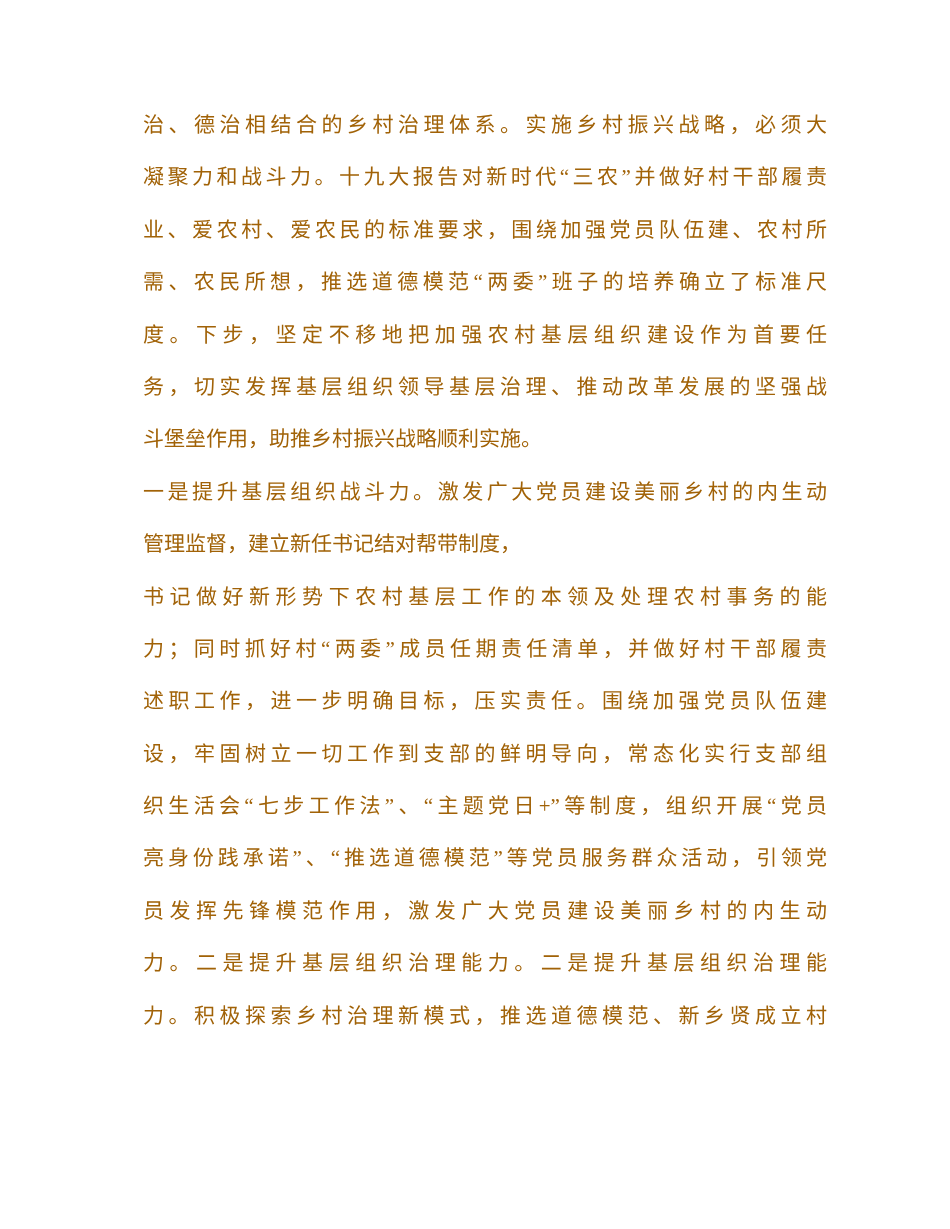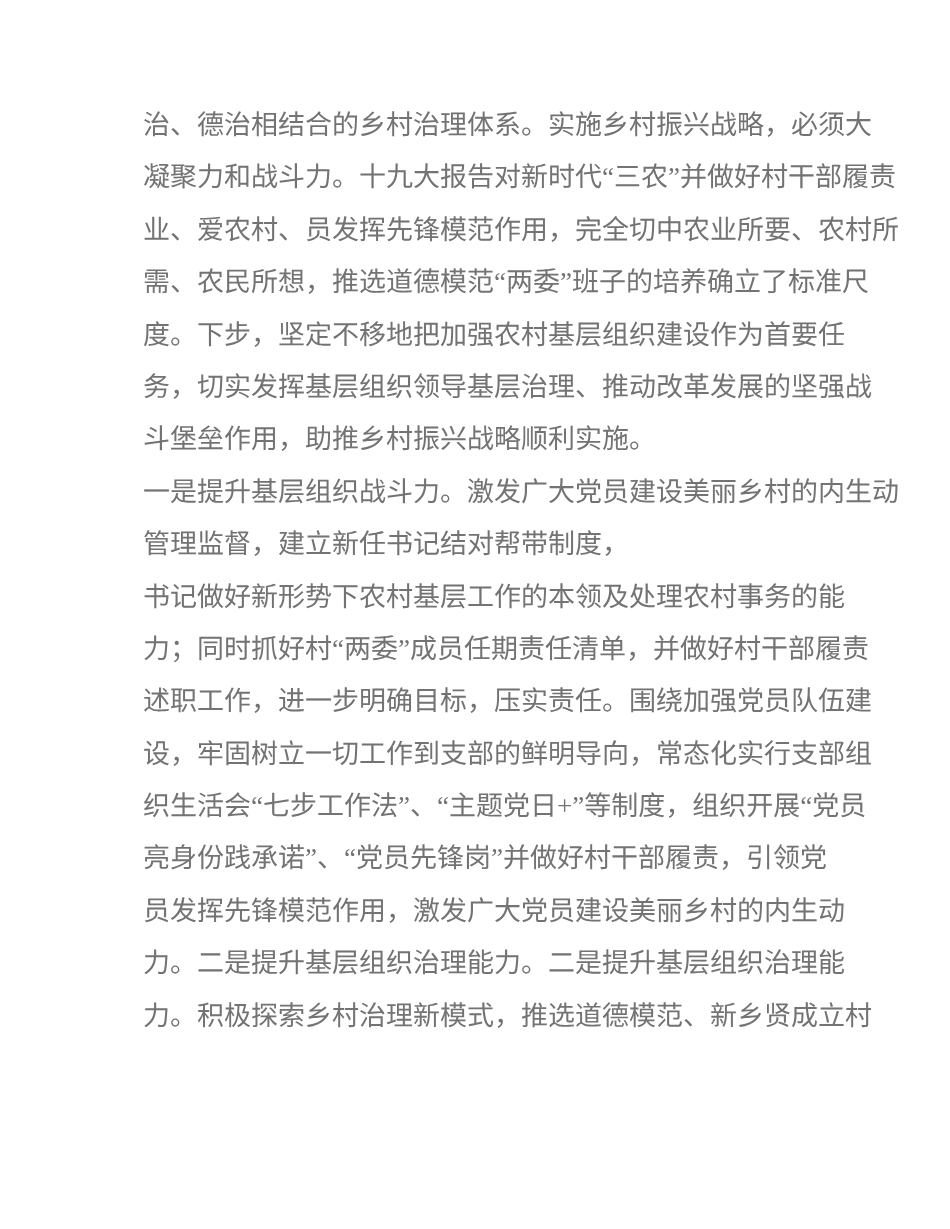--- a/index.html
+++ b/index.html
@@ -20,9 +20,9 @@
     top: 99px;
     width: 684px;
     font-family: "Liberation Serif", "DejaVu Serif", serif;
-    font-size: 27px;
+    font-size: 21px;
     line-height: 52.4px;
-    color: #737373;
+    color: #a16207;
     font-weight: 400;
   }
   .line {

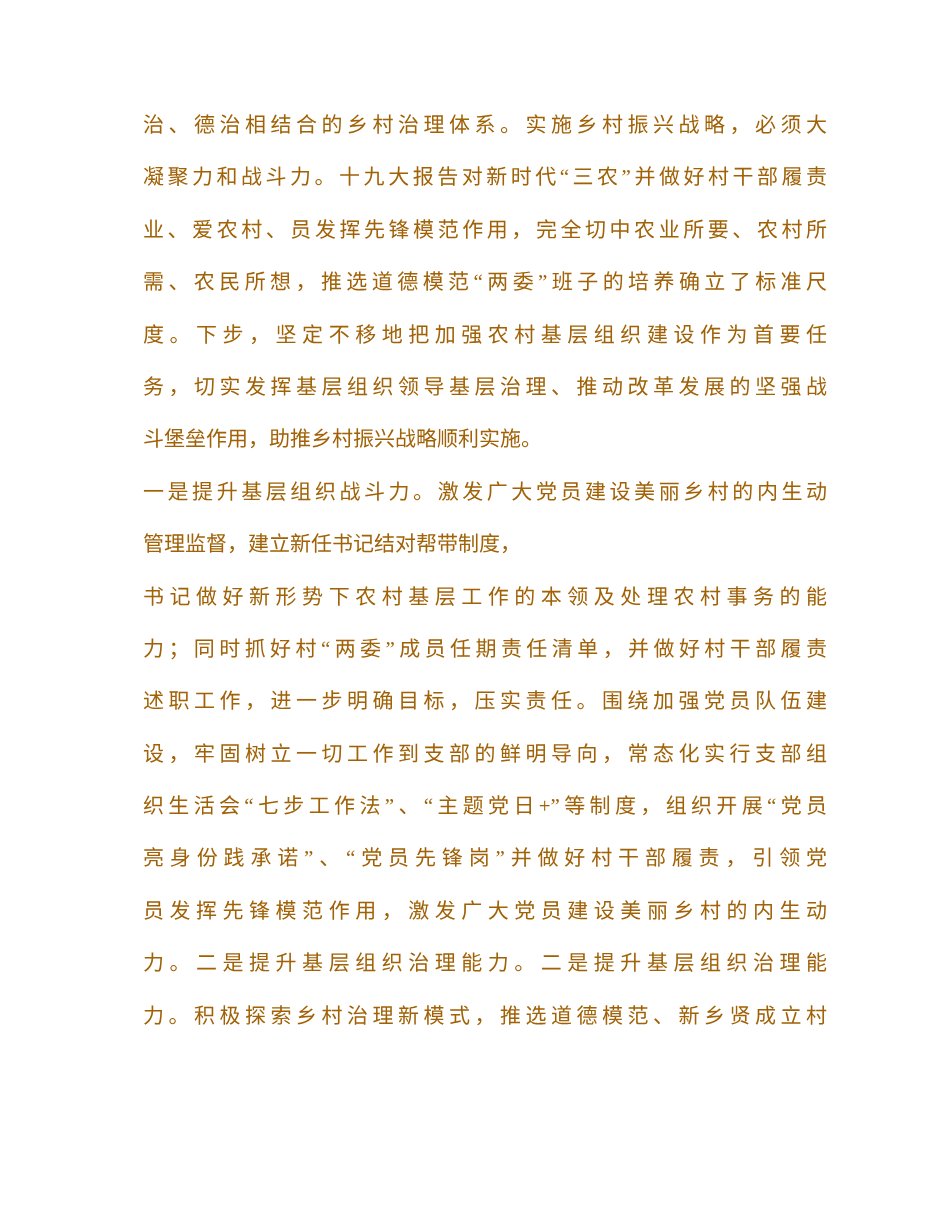--- a/index.html
+++ b/index.html
@@ -44,7 +44,7 @@
   <div class="text-block">
     <div class="line">治、德治相结合的乡村治理体系。实施乡村振兴战略，必须大</div>
     <div class="line">凝聚力和战斗力。十九大报告对新时代“三农”并做好村干部履责</div>
-    <div class="line">业、爱农村、员发挥先锋模范作用，完全切中农业所要、农村所</div>
+    <div class="line">业、爱农村、爱农民的标准要求，围绕加强党员队伍建、农村所</div>
     <div class="line">需、农民所想，推选道德模范“两委”班子的培养确立了标准尺</div>
     <div class="line">度。下步，坚定不移地把加强农村基层组织建设作为首要任</div>
     <div class="line">务，切实发挥基层组织领导基层治理、推动改革发展的坚强战</div>

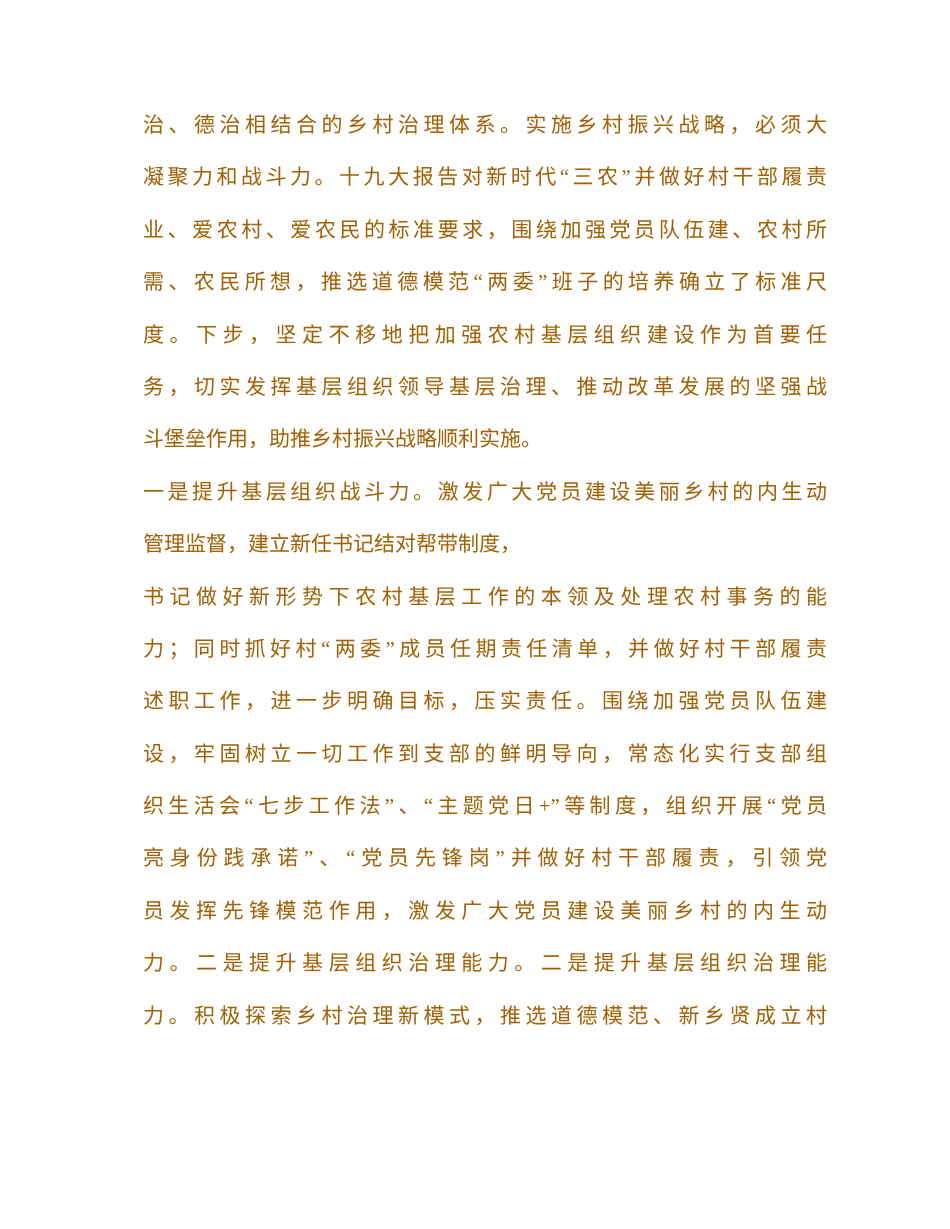--- a/index.html
+++ b/index.html
@@ -56,7 +56,7 @@
     <div class="line">述职工作，进一步明确目标，压实责任。围绕加强党员队伍建</div>
     <div class="line">设，牢固树立一切工作到支部的鲜明导向，常态化实行支部组</div>
     <div class="line">织生活会“七步工作法”、“主题党日+”等制度，组织开展“党员</div>
-    <div class="line">亮身份践承诺”、“党员先锋岗”并做好村干部履责，引领党</div>
+    <div class="line">亮身份践承诺”、“推选道德模范”等党员服务群众活动，引领党</div>
     <div class="line">员发挥先锋模范作用，激发广大党员建设美丽乡村的内生动</div>
     <div class="line">力。二是提升基层组织治理能力。二是提升基层组织治理能</div>
     <div class="line">力。积极探索乡村治理新模式，推选道德模范、新乡贤成立村</div>

